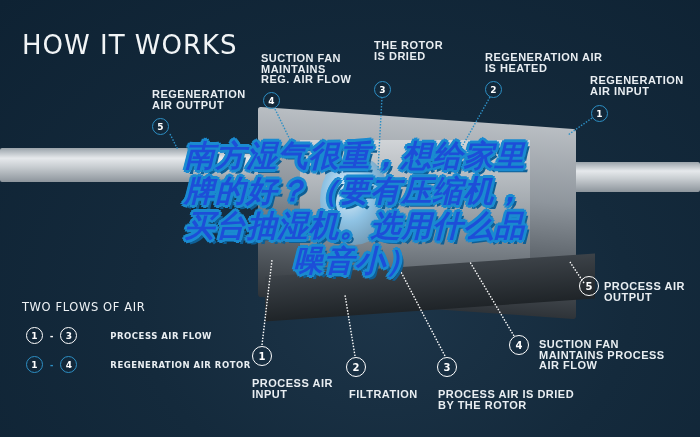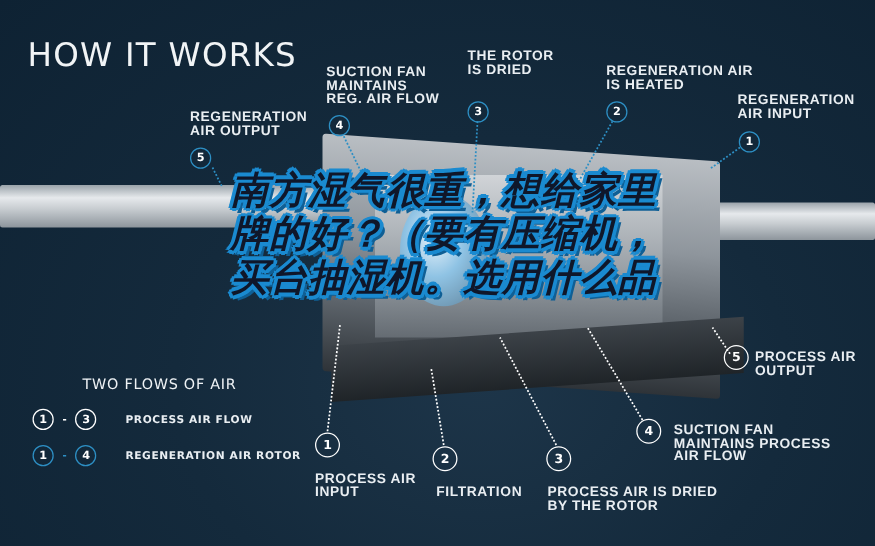--- a/index.html
+++ b/index.html
@@ -54,8 +54,8 @@
   svg.leaders { position:absolute; left:0; top:0; }
   .overlay {
     left:115px; top:138px; width:480px; text-align:center;
-    font-size:30px; font-weight:bold; line-height:35px; color:#0f172a;
-    font-family: Liberation Mono, monospace; font-style:italic;
+    font-size:30px; font-weight:bold; line-height:35px; color:#1d4ed8;
+    font-family: Liberation Serif, serif; font-style:italic;
     -webkit-text-stroke: 0px;
     text-shadow:
       3px 0 0 #1a8ad0, -3px 0 0 #1a8ad0, 0 3px 0 #1a8ad0, 0 -3px 0 #1a8ad0,

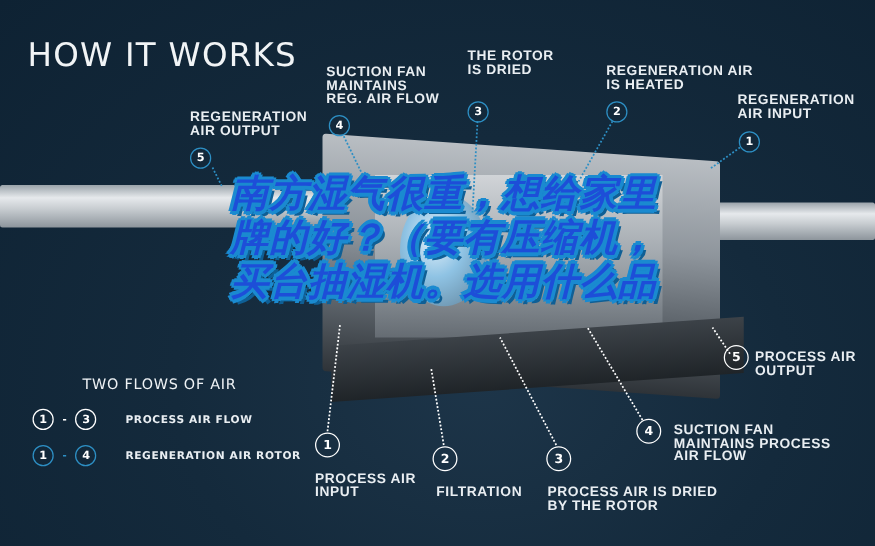--- a/index.html
+++ b/index.html
@@ -132,6 +132,7 @@
   <div>南方湿气很重，想给家里</div>
   <div>牌的好？（要有压缩机，</div>
   <div>买台抽湿机。选用什么品</div>
+  <div>噪音小）</div>
 </div>
 
 <div class="abs circle big" style="left:252px; top:346px;">

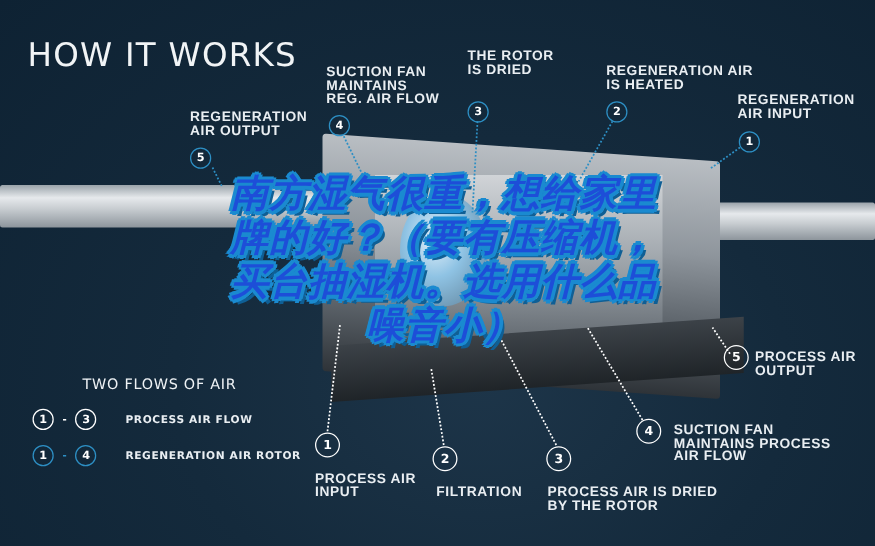--- a/index.html
+++ b/index.html
@@ -63,7 +63,7 @@
       4px 4px 0 #0f5f95;
     letter-spacing:1px;
   }
-  .legend-title { left:22px; top:300px; font-size:11.5px; letter-spacing:0.6px; color:#eef2f5; font-family:"DejaVu Sans", sans-serif;margin-left:44px; }
+  .legend-title { left:22px; top:300px; font-size:11.5px; letter-spacing:0.6px; color:#eef2f5; font-family:"DejaVu Sans", sans-serif; }
   .legend-row { display:flex; align-items:center; gap:5px; }
   .dash { color:#ffffff; font-size:10px; font-weight:bold; margin:0 2px; }
   .dash.blue { color:#2d8fc4; }

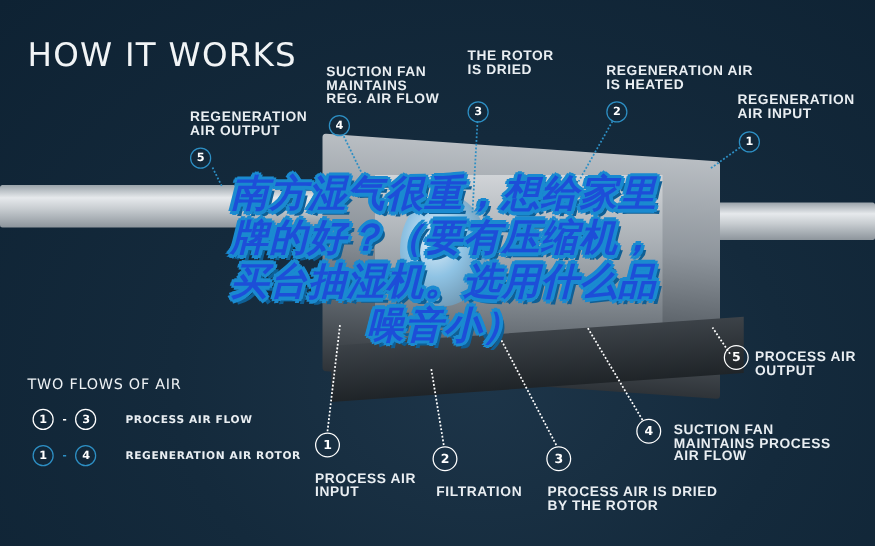--- a/index.html
+++ b/index.html
@@ -67,7 +67,7 @@
   .legend-row { display:flex; align-items:center; gap:5px; }
   .dash { color:#ffffff; font-size:10px; font-weight:bold; margin:0 2px; }
   .dash.blue { color:#2d8fc4; }
-  .legend-text { margin-left:18px; font-size:8.5px; font-weight:bold; letter-spacing:0.5px; color:#e9eef2; font-family:"DejaVu Sans", sans-serif; }
+  .legend-text { margin-left:28px; font-size:8.5px; font-weight:bold; letter-spacing:0.5px; color:#e9eef2; font-family:"DejaVu Sans", sans-serif; }
 </style>
 </head>
 <body>

